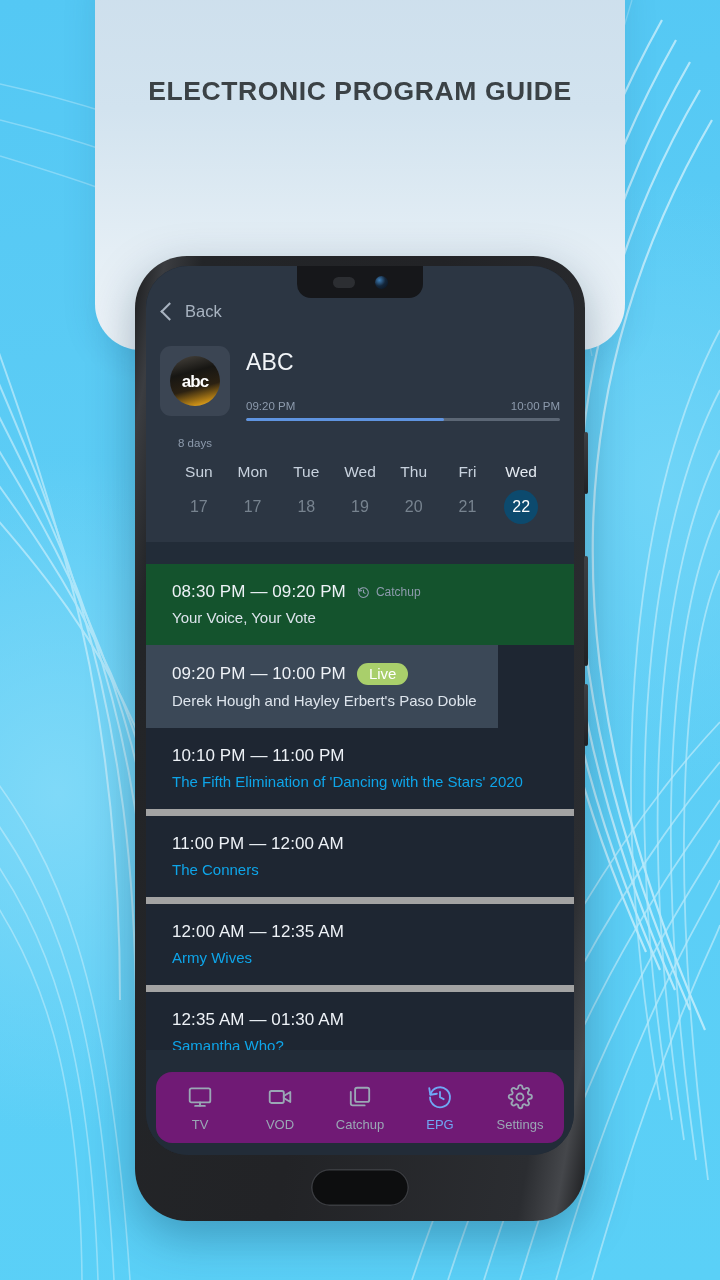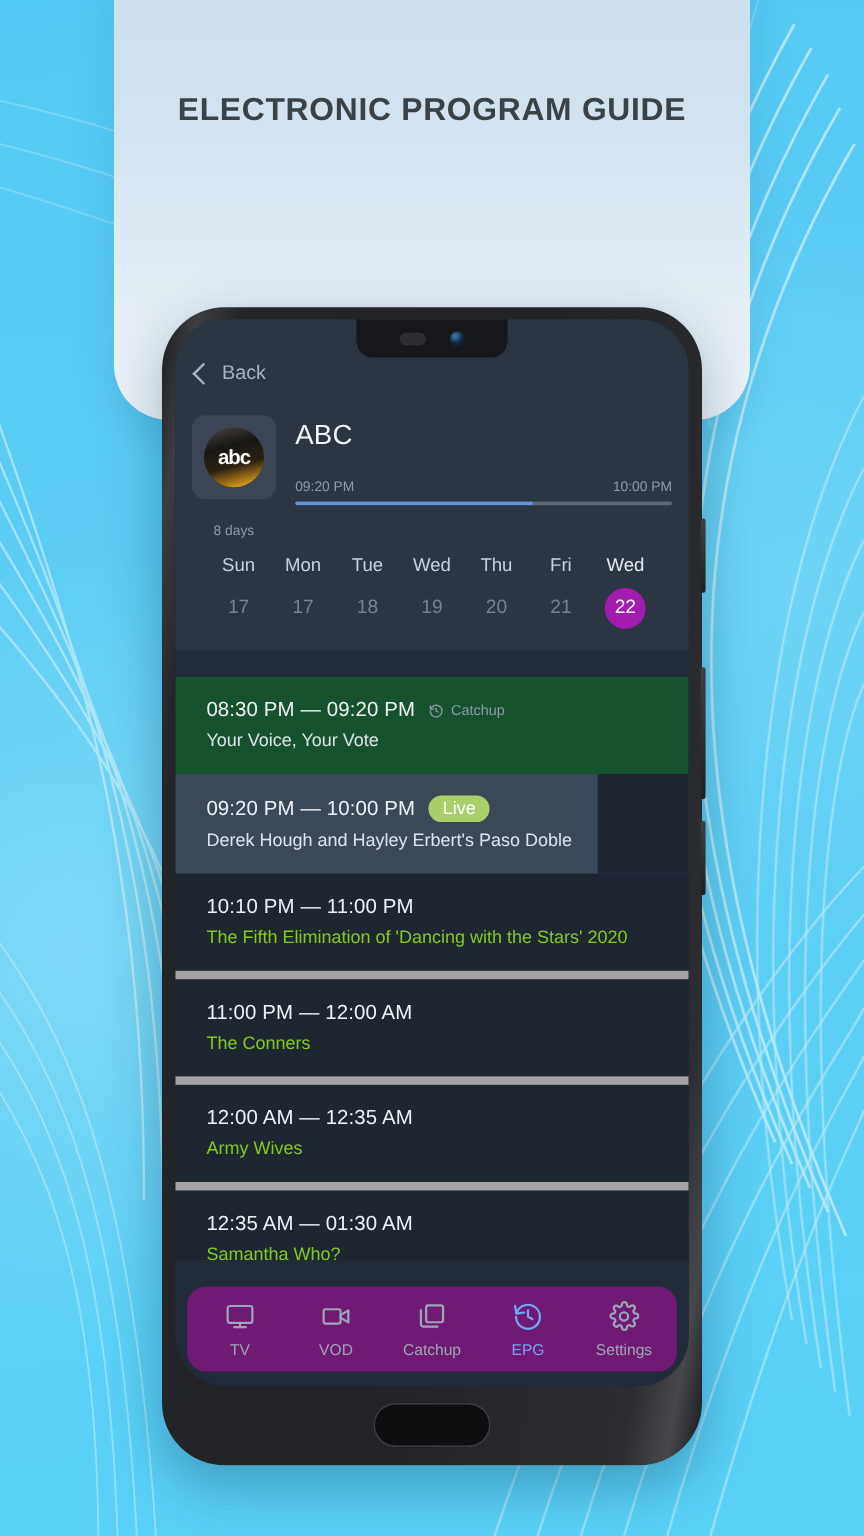--- a/index.html
+++ b/index.html
@@ -110,7 +110,7 @@
     justify-content:center;color:#77838f;font-size:16px;
   }
   .day-cell.sel .day-name{color:#e4eaf1;}
-  .day-cell.sel .day-num{background:#a21caf;color:#ffffff;}
+  .day-cell.sel .day-num{background:#0c4a6e;color:#ffffff;}
 
   
   .list{flex:1;background:#1e2632;overflow:hidden;position:relative;}

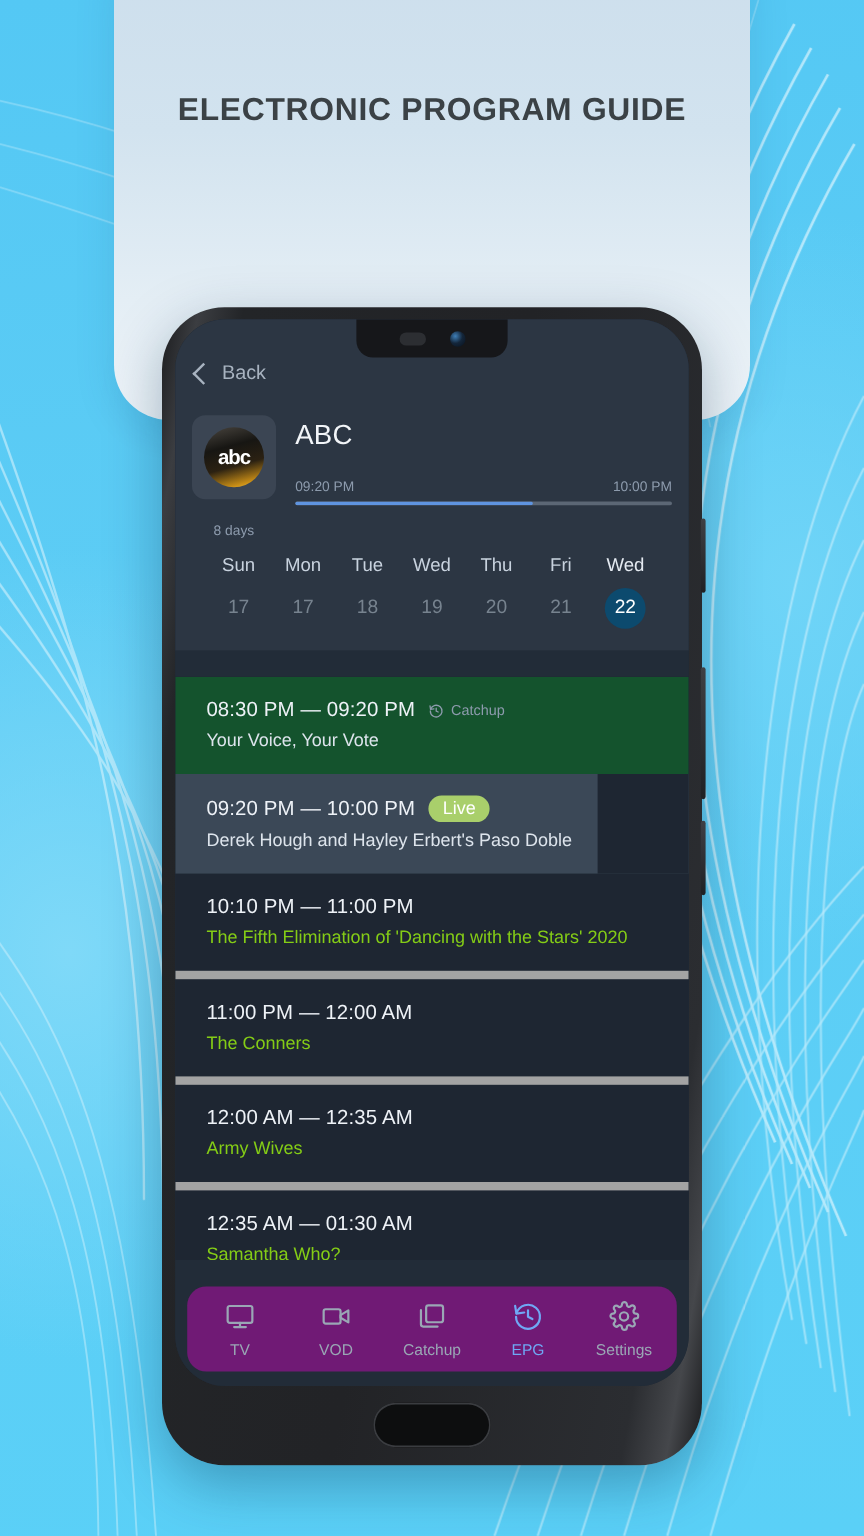--- a/index.html
+++ b/index.html
@@ -125,7 +125,7 @@
   }
   .prog-top{display:flex;align-items:center;gap:11px;position:relative;z-index:2;}
   .prog-time{color:#eef2f7;font-size:17px;letter-spacing:.1px;}
-  .prog-title{color:#84cc16;font-size:15px;margin-top:7px;position:relative;z-index:2;}
+  .prog-title{color:#0ea5e9;font-size:15px;margin-top:7px;position:relative;z-index:2;}
   .prog.past .prog-title,.prog.live .prog-title{color:#dde4ec;}
 
   .badge-live{

